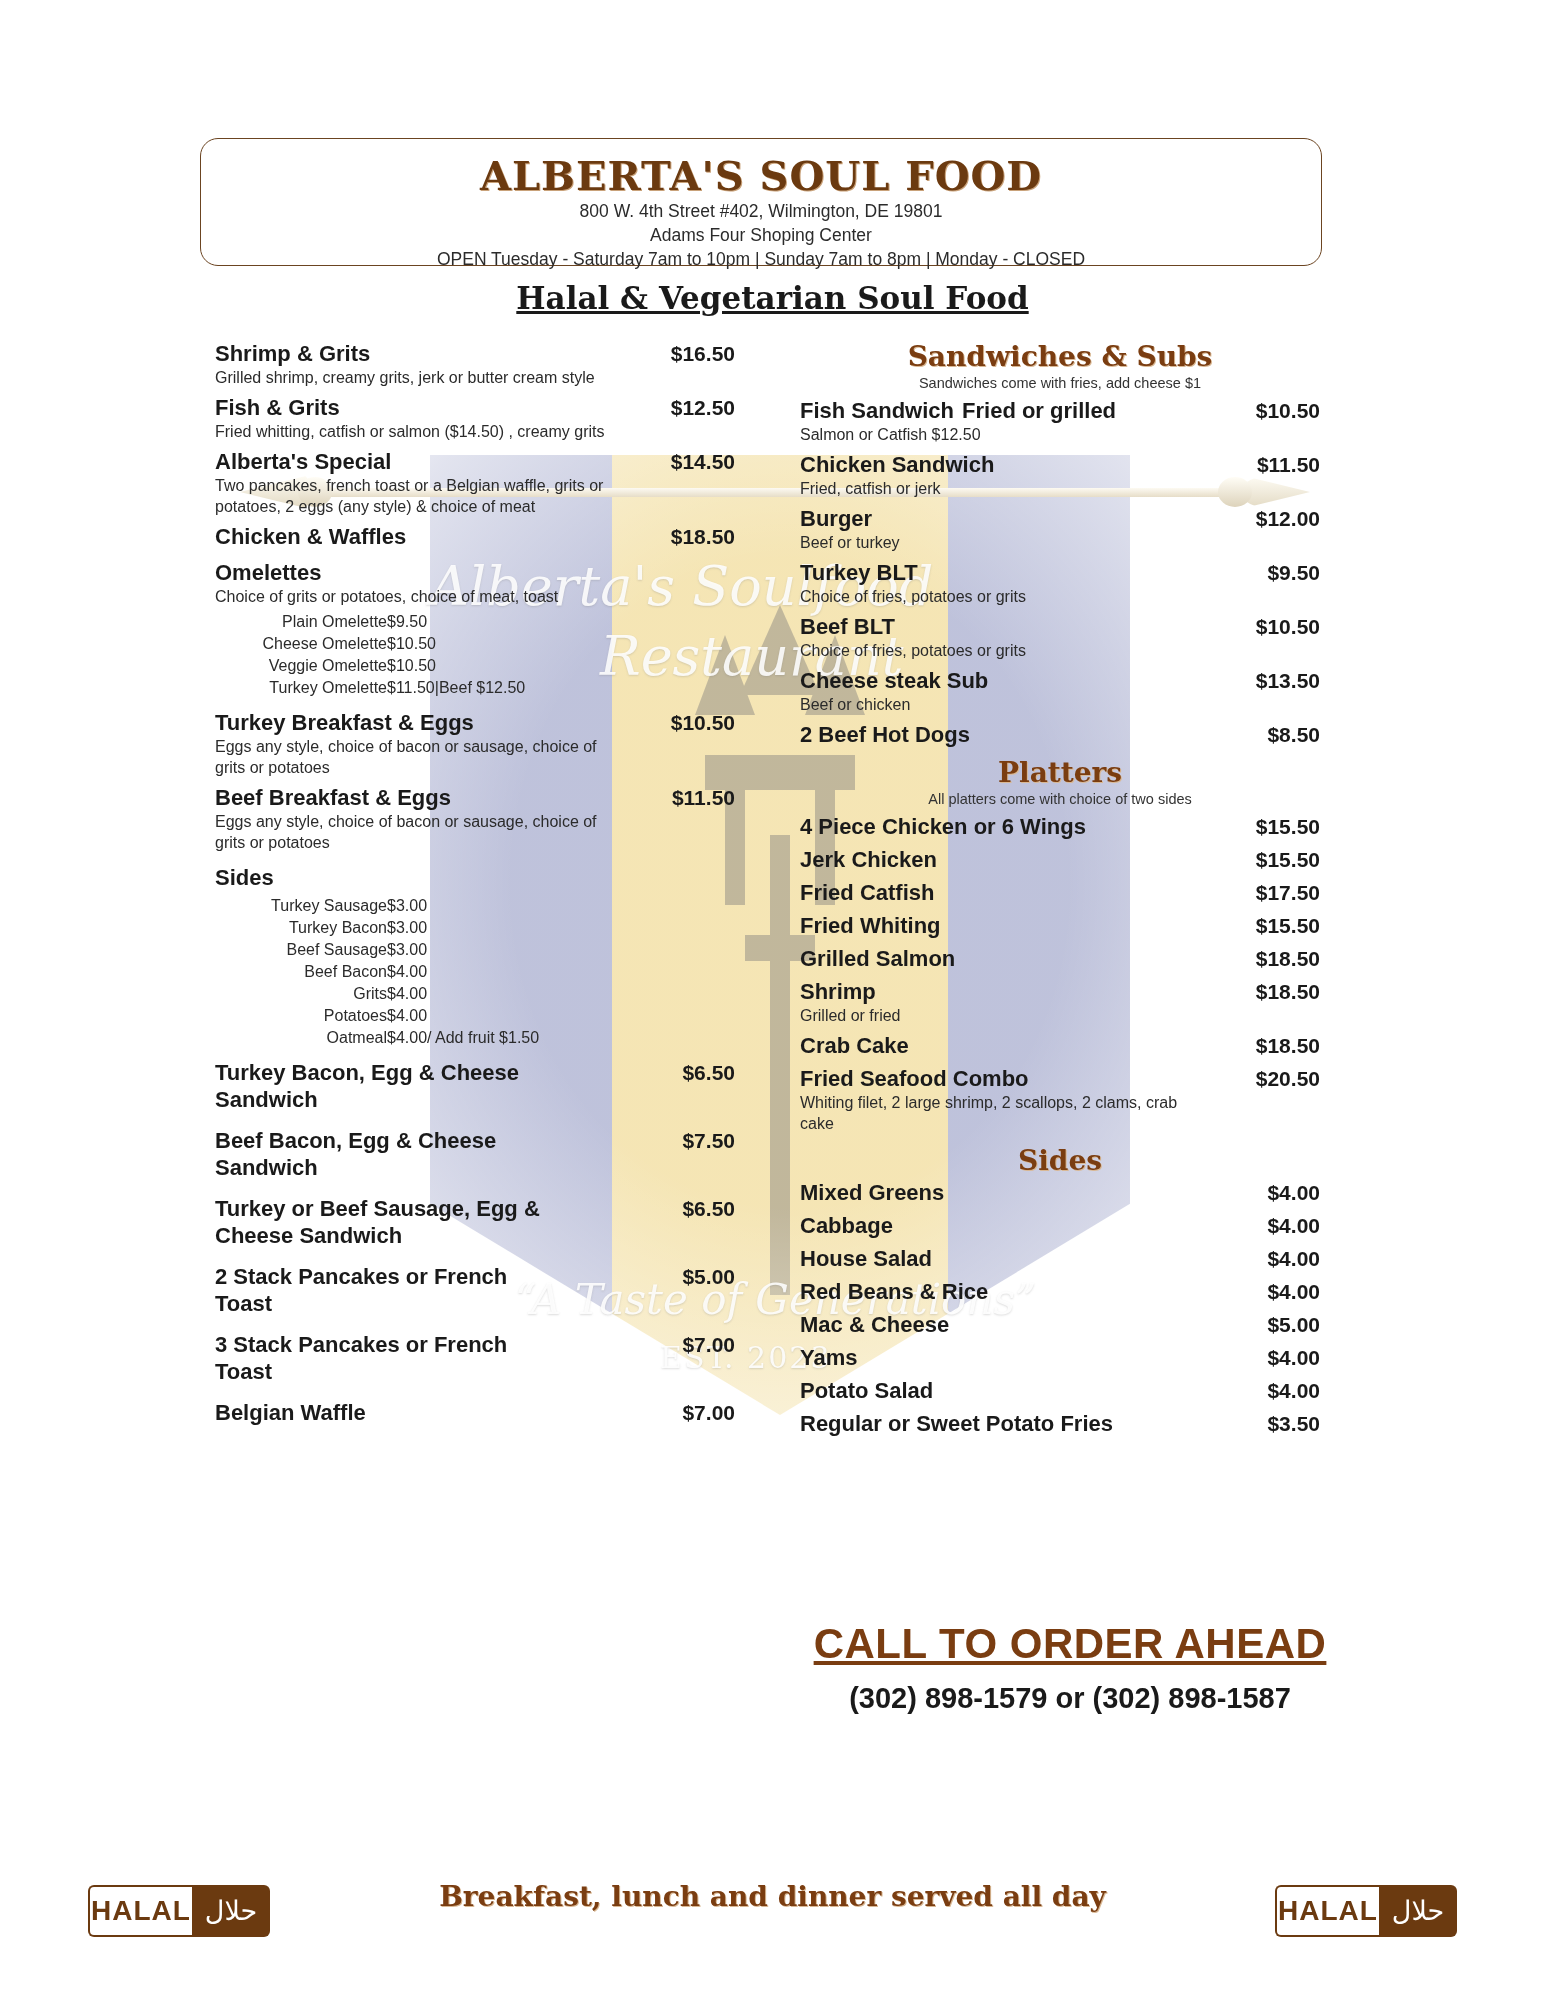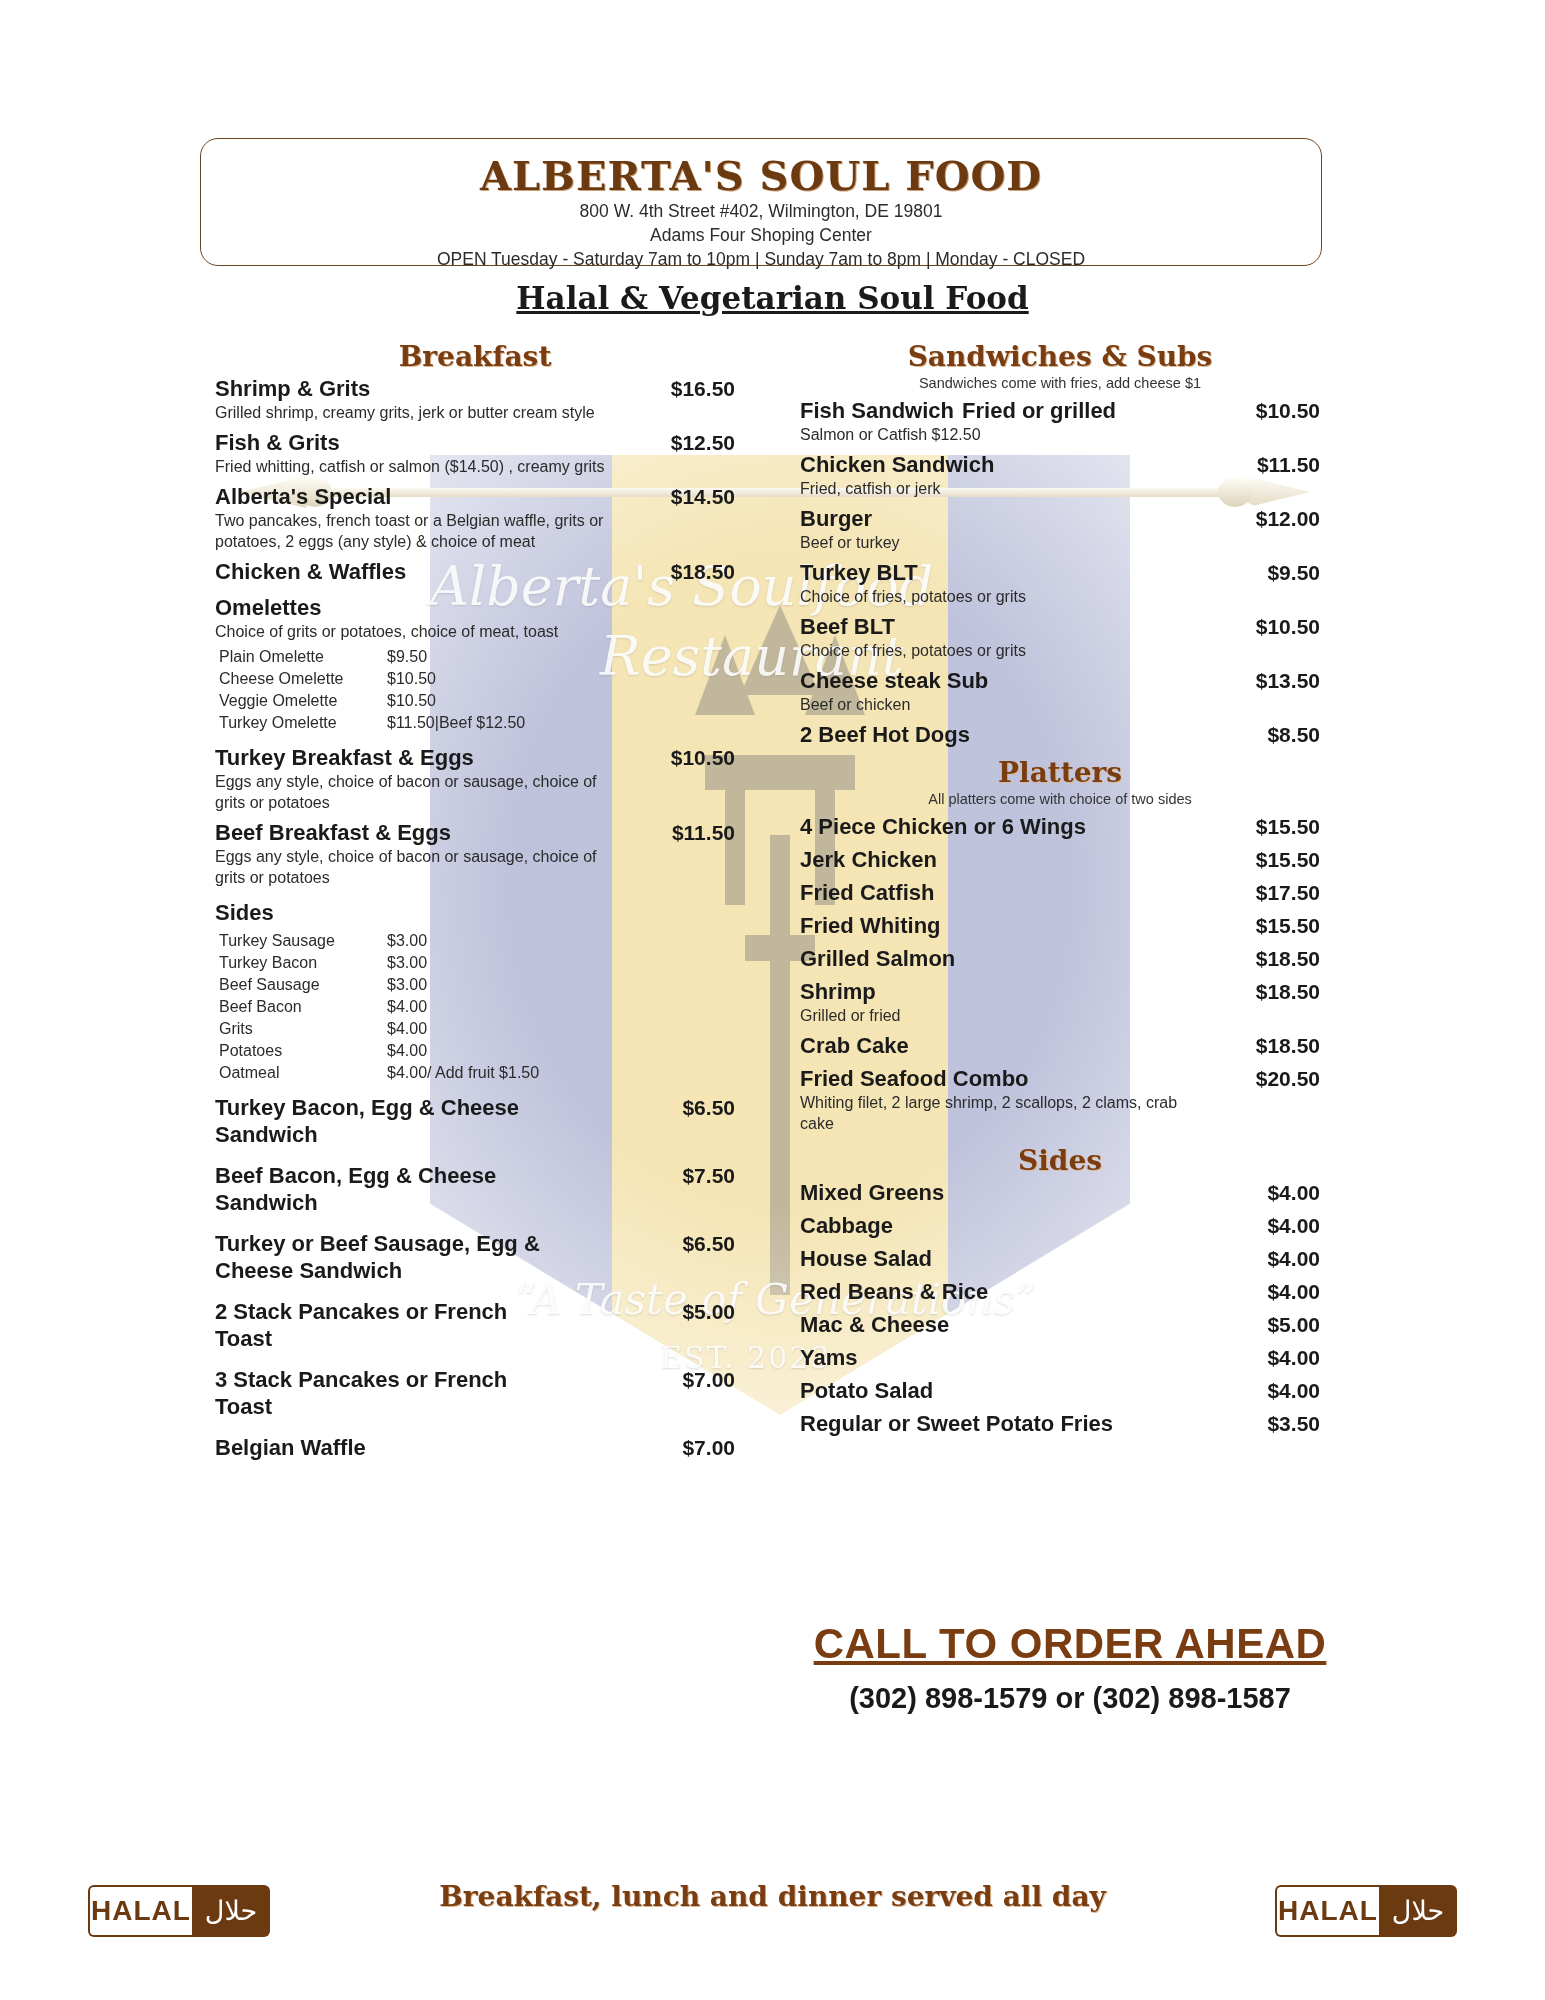--- a/index.html
+++ b/index.html
@@ -320,7 +320,6 @@
   <div class="subtitle">Halal &amp; Vegetarian Soul Food</div>
 
   <div class="col-left">
-    <div class="section-title">Breakfast</div>
 
     <div class="item">
       <div class="item-head">

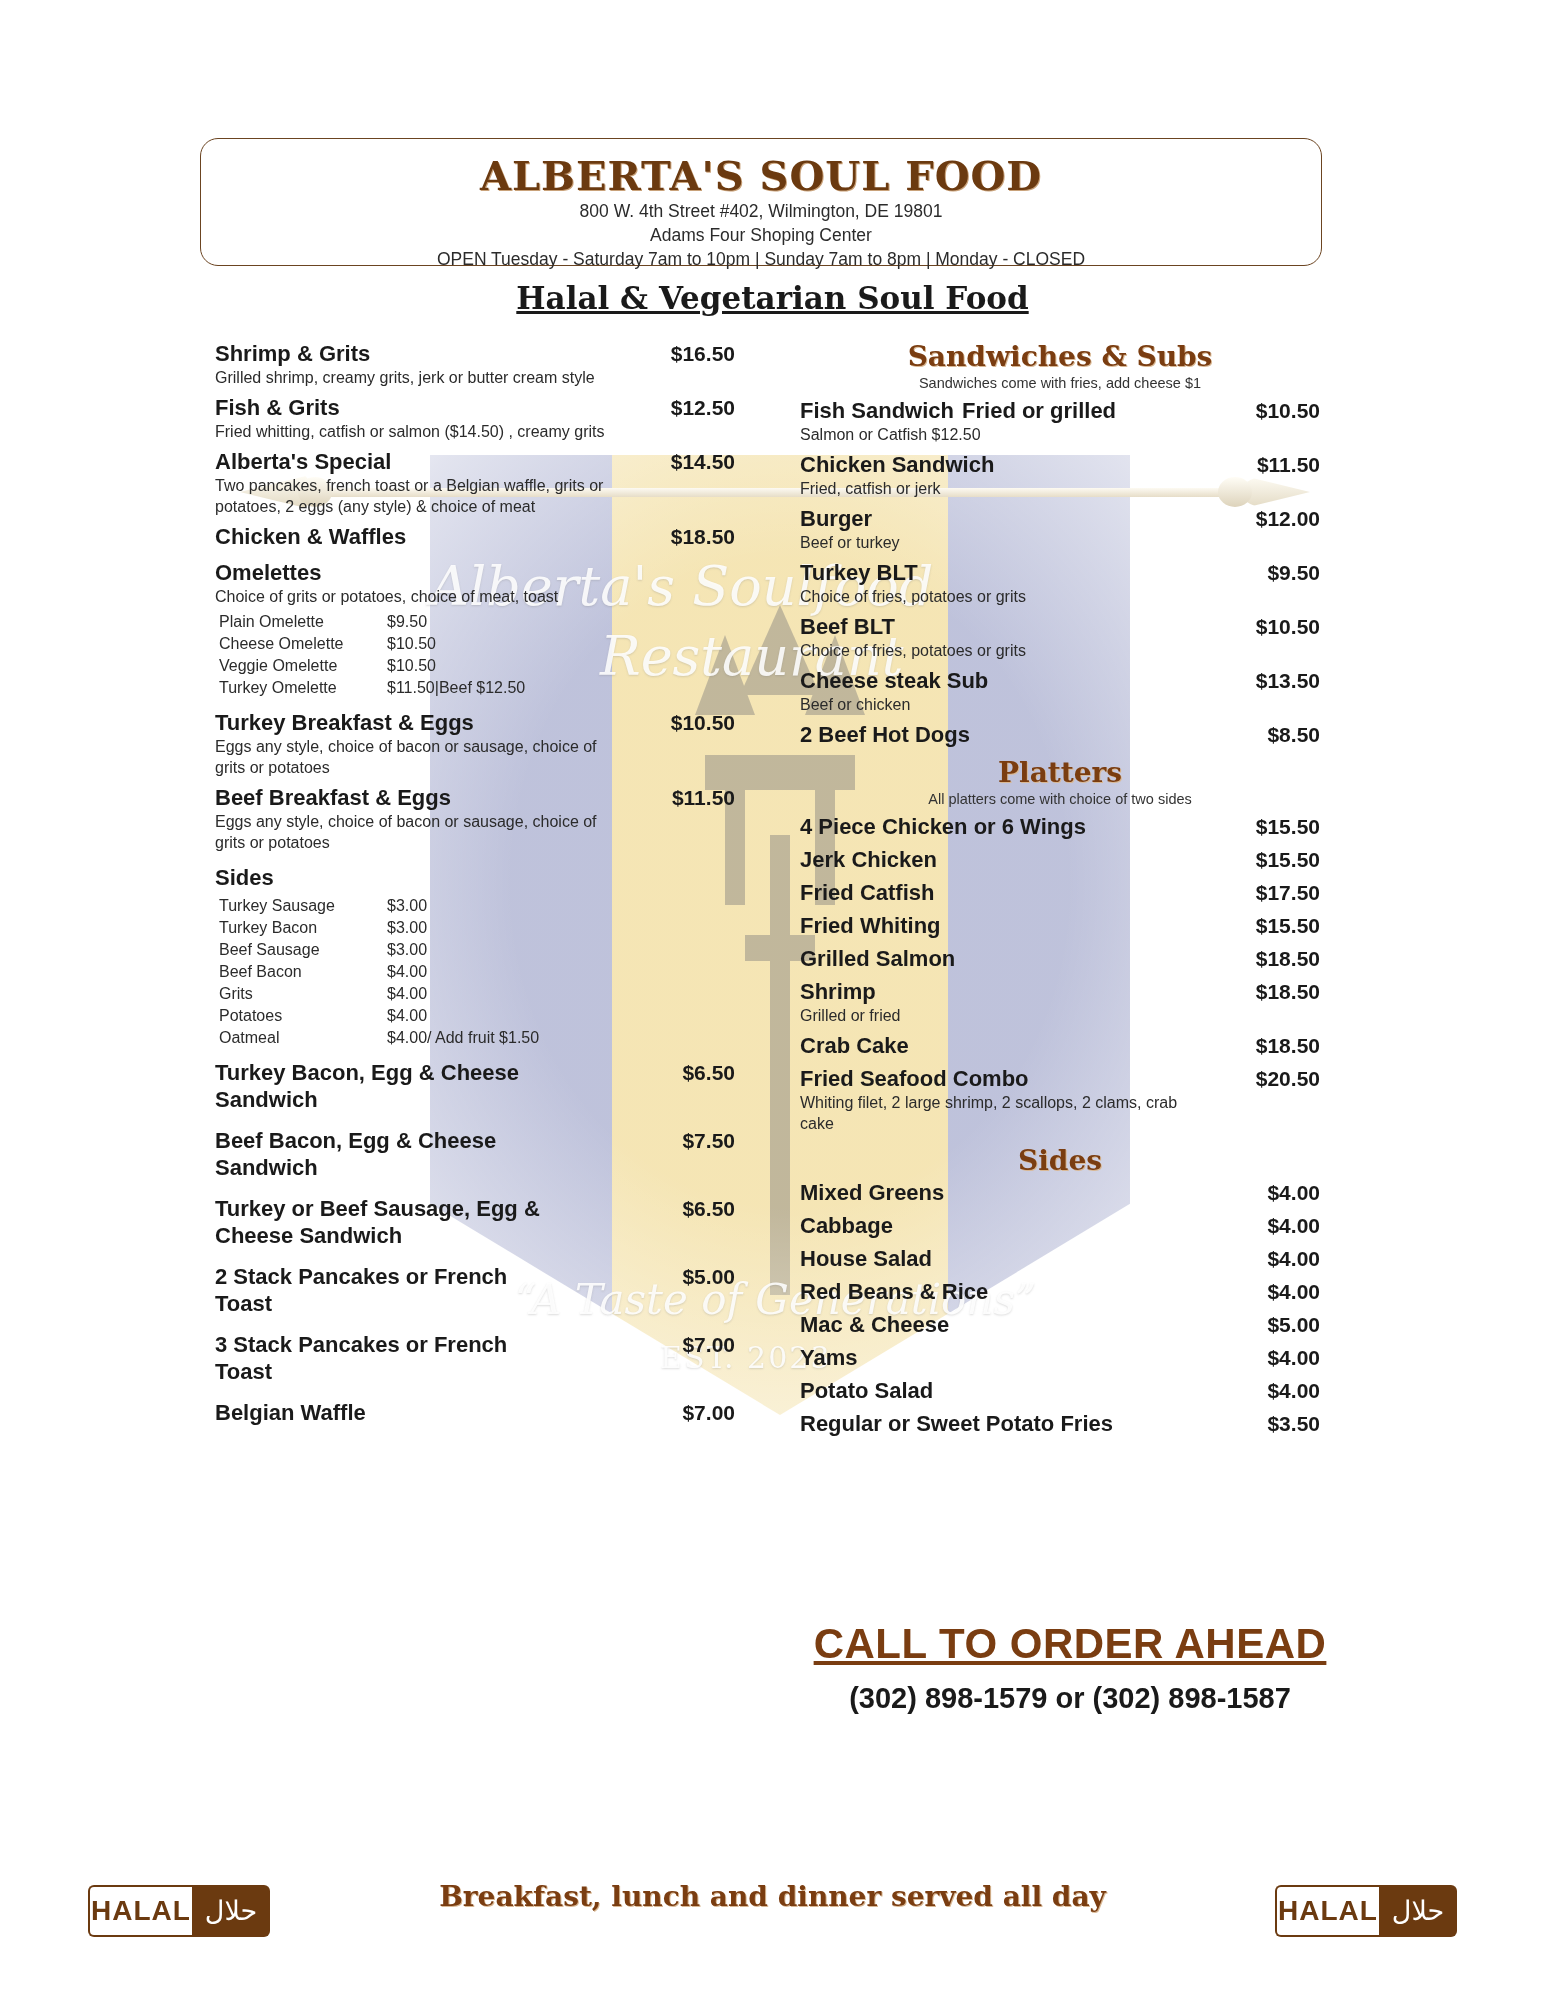--- a/index.html
+++ b/index.html
@@ -192,7 +192,7 @@
     max-width: 390px;
   }
 
-  .sub-list { margin: 4px 0 10px 4px; }
+  .sub-list { margin: 4px 0 10px 4px; text-align: right; }
   .sub-row {
     display: flex;
     font-size: 16px;

